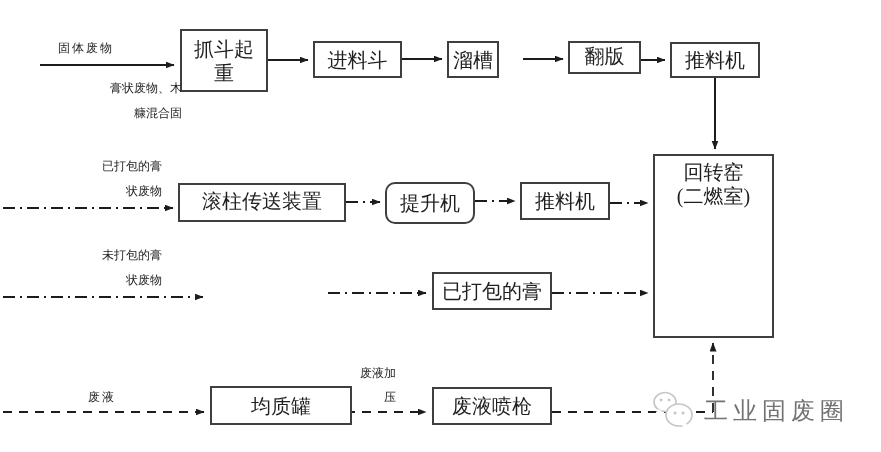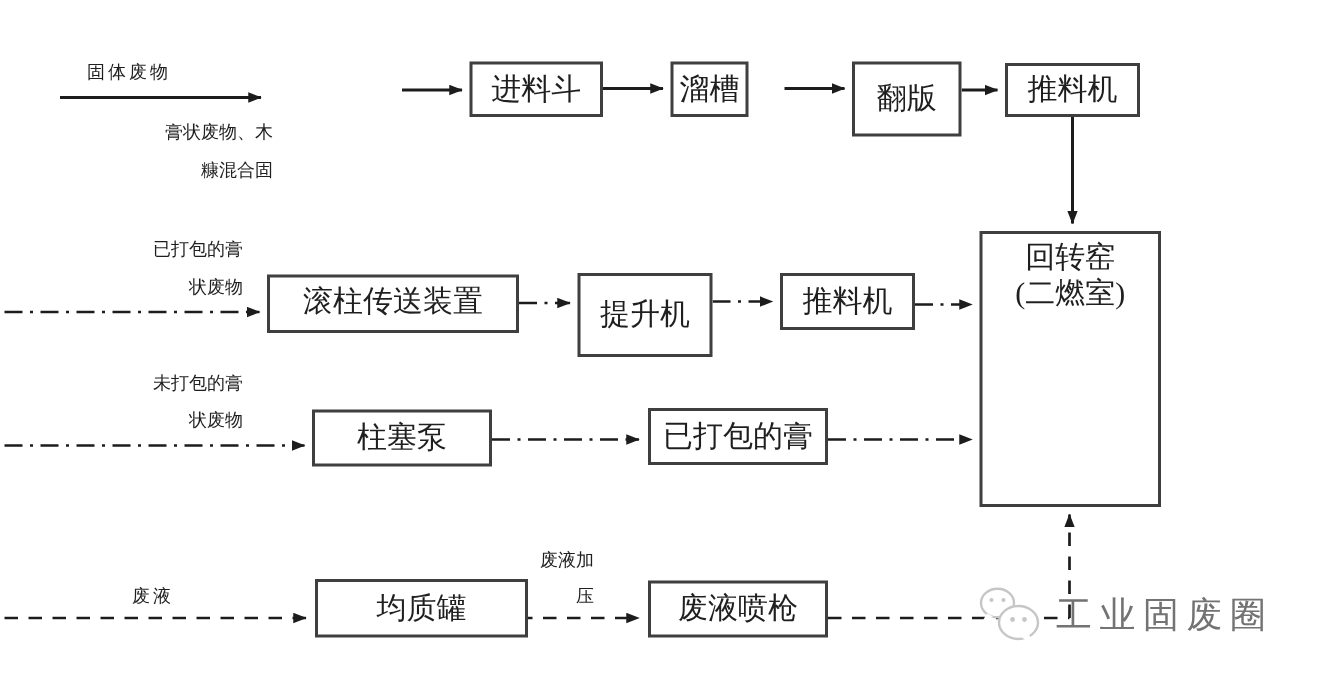--- a/index.html
+++ b/index.html
@@ -71,6 +71,8 @@
     </g>
   </svg>
 
+  <div class="box" style="left:180px;top:29px;width:88px;height:63px;">抓斗起
+重</div>
   <div class="box" style="left:313px;top:41px;width:89px;height:37px;">进料斗</div>
   <div class="box" style="left:447px;top:41px;width:52px;height:37px;">溜槽</div>
   <div class="box" style="left:568px;top:41px;width:73px;height:50px;">翻版</div>

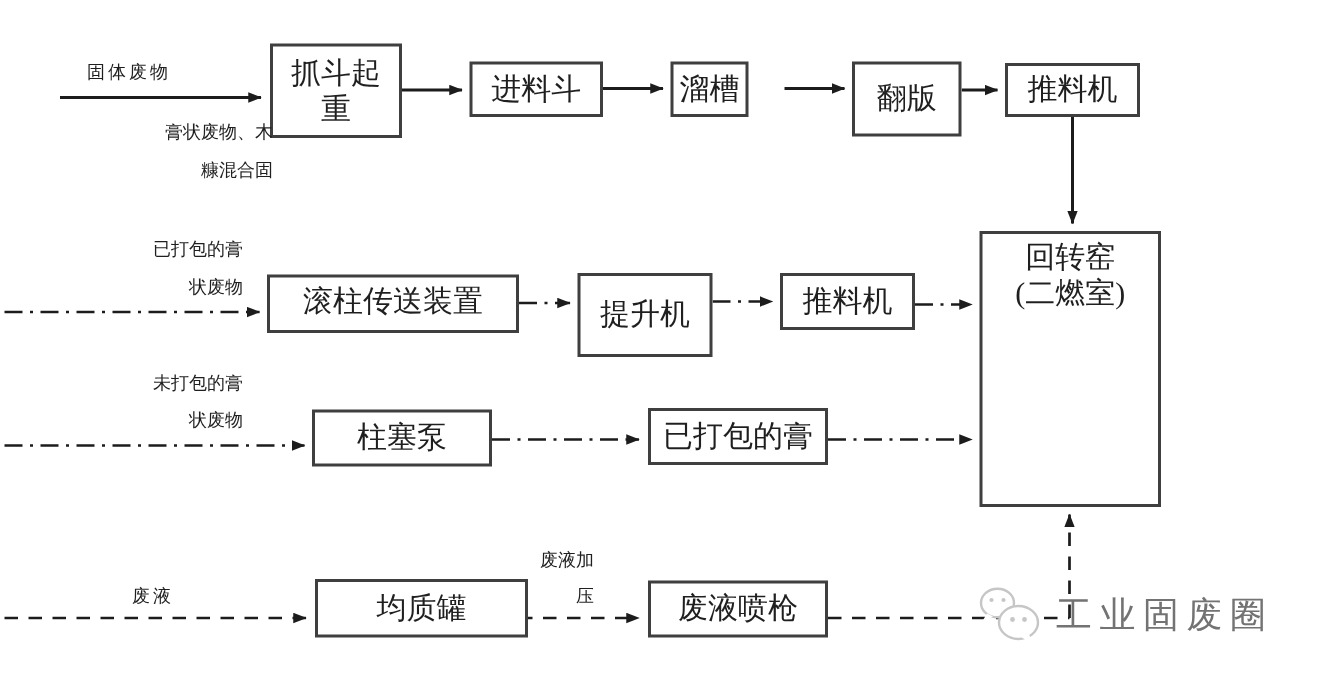--- a/index.html
+++ b/index.html
@@ -75,7 +75,7 @@
 重</div>
   <div class="box" style="left:313px;top:41px;width:89px;height:37px;">进料斗</div>
   <div class="box" style="left:447px;top:41px;width:52px;height:37px;">溜槽</div>
-  <div class="box" style="left:568px;top:41px;width:73px;height:50px;">翻版</div>
+  <div class="box" style="left:568px;top:41px;width:73px;height:33px;font-family:Liberation Mono, monospace;">翻版</div>
   <div class="box" style="left:670px;top:42px;width:90px;height:36px;">推料机</div>
 
   <div class="box" style="left:178px;top:183px;width:168px;height:39px;font-family:Liberation Mono, monospace;">滚柱传送装置</div>

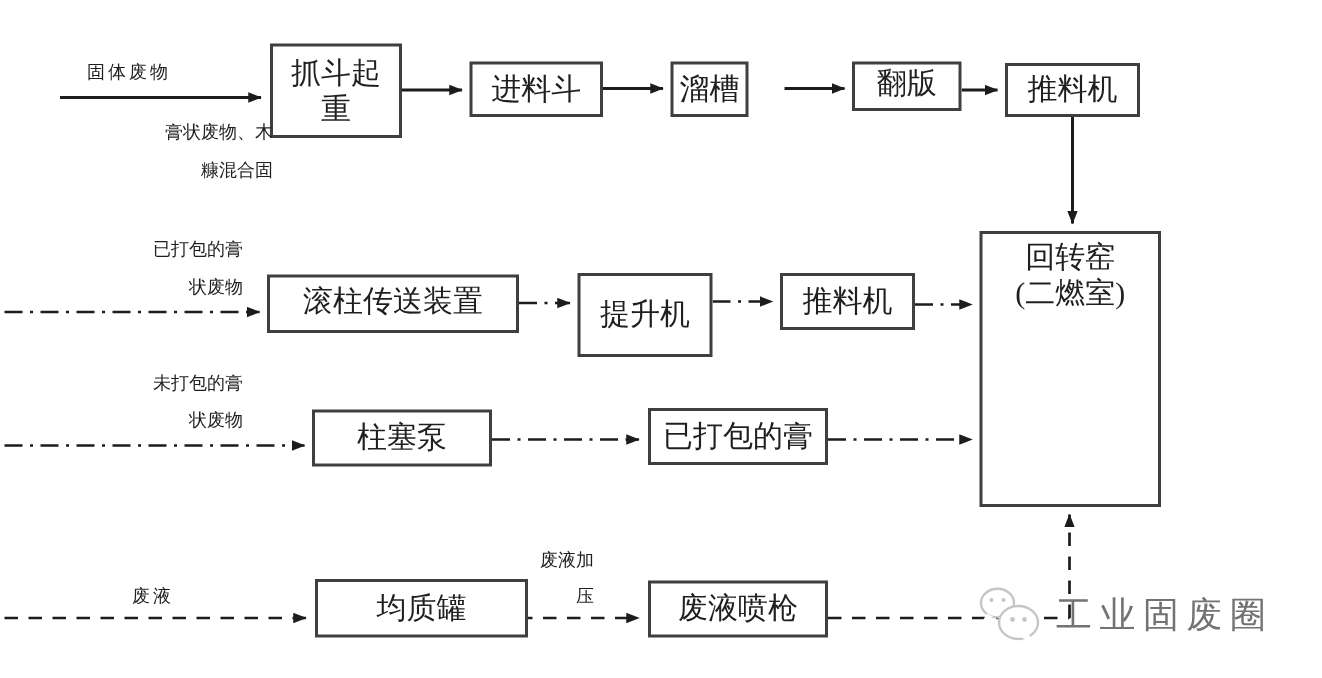--- a/index.html
+++ b/index.html
@@ -79,7 +79,7 @@
   <div class="box" style="left:670px;top:42px;width:90px;height:36px;">推料机</div>
 
   <div class="box" style="left:178px;top:183px;width:168px;height:39px;font-family:Liberation Mono, monospace;">滚柱传送装置</div>
-  <div class="box" style="left:385px;top:182px;width:90px;height:56px;">提升机</div>
+  <div class="box" style="left:385px;top:182px;width:90px;height:42px;border-radius:10px;">提升机</div>
   <div class="box" style="left:520px;top:182px;width:90px;height:38px;">推料机</div>
 
   <div class="box" style="left:208px;top:273px;width:120px;height:38px;">柱塞泵</div>

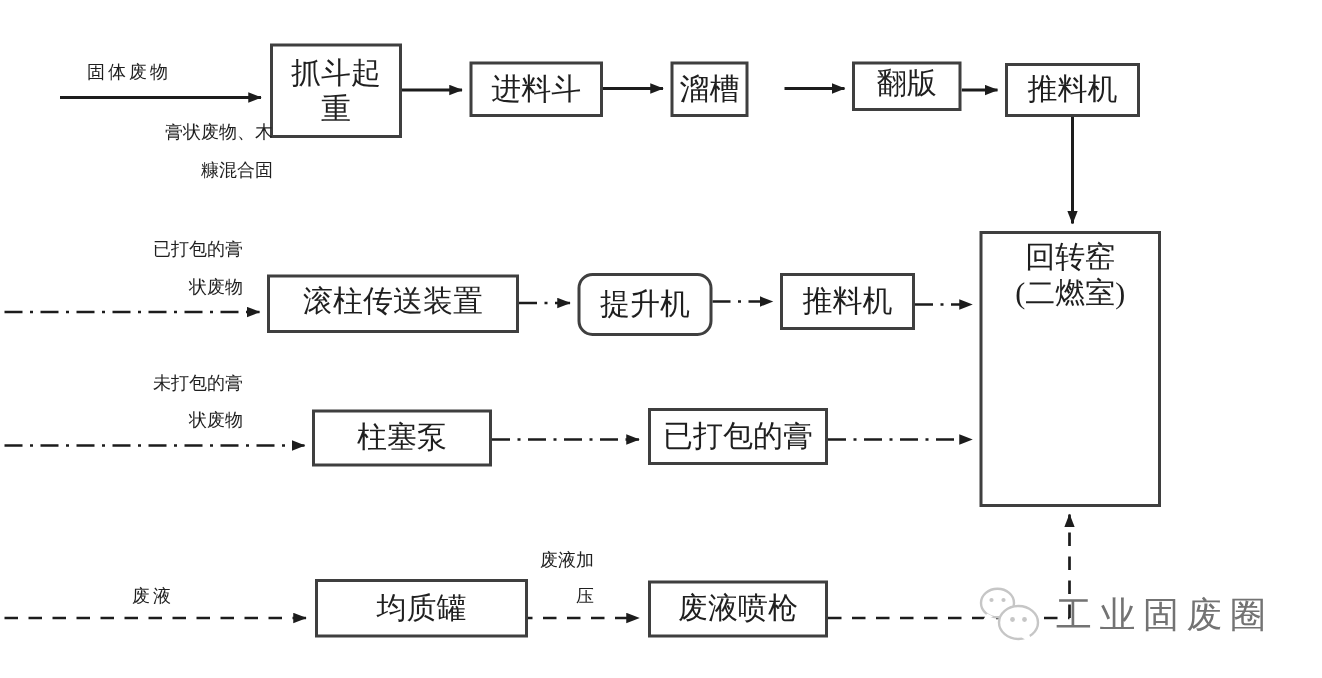--- a/index.html
+++ b/index.html
@@ -82,7 +82,6 @@
   <div class="box" style="left:385px;top:182px;width:90px;height:42px;border-radius:10px;">提升机</div>
   <div class="box" style="left:520px;top:182px;width:90px;height:38px;">推料机</div>
 
-  <div class="box" style="left:208px;top:273px;width:120px;height:38px;">柱塞泵</div>
   <div class="box" style="left:432px;top:272px;width:120px;height:38px;">已打包的膏</div>
 
   <div class="box" style="left:210px;top:386px;width:142px;height:39px;">均质罐</div>

